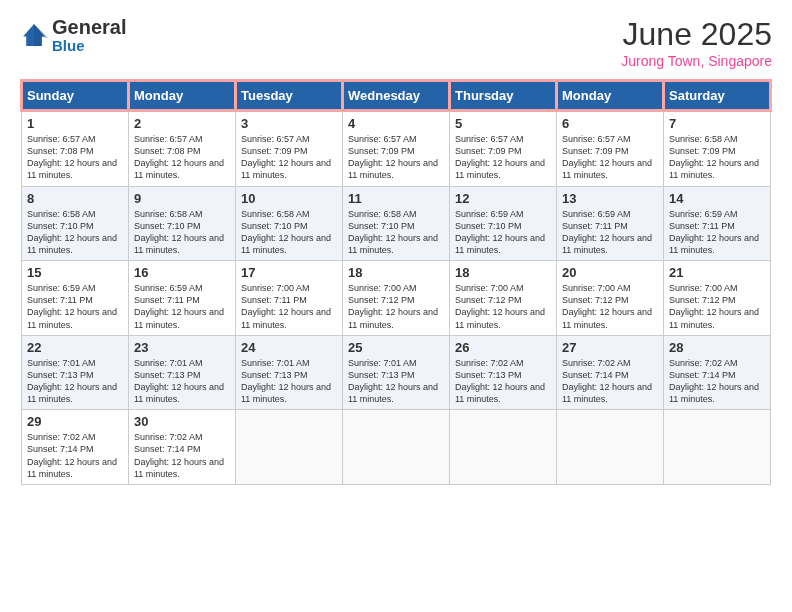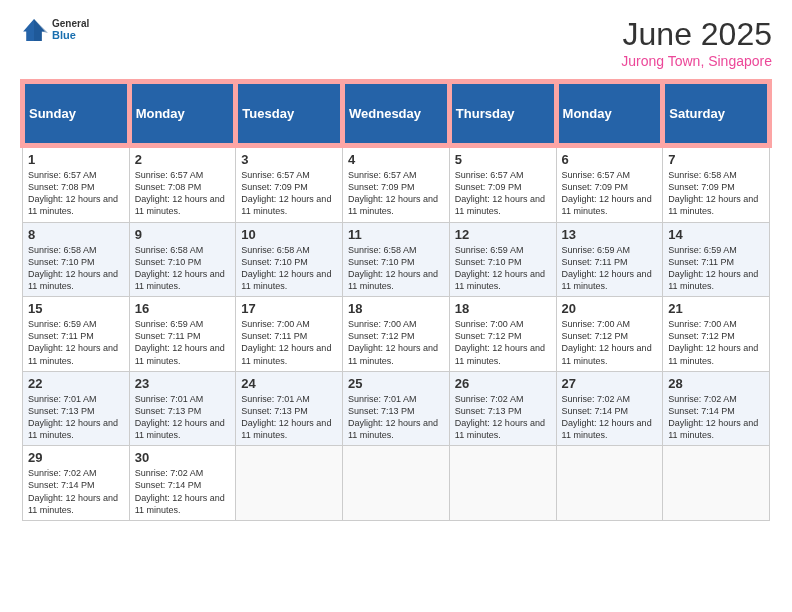--- a/index.html
+++ b/index.html
@@ -27,7 +27,7 @@
       line-height: 1.1;
     }
     .logo-general {
-      font-size: 10px;
+      font-size: 20px;
       font-weight: bold;
       color: #333;
     }

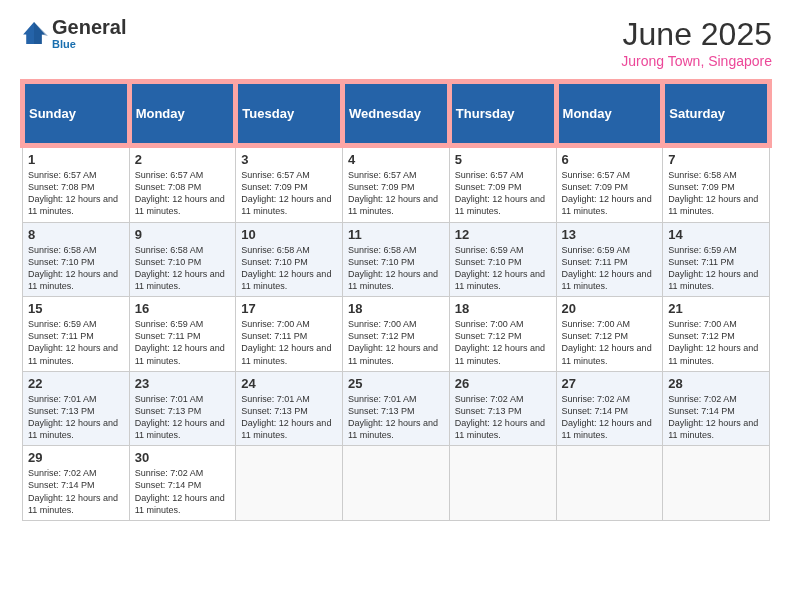--- a/index.html
+++ b/index.html
@@ -32,7 +32,7 @@
       color: #333;
     }
     .logo-blue {
-      font-size: 11px;
+      font-size: 15px;
       font-weight: bold;
       color: #1a6faf;
     }

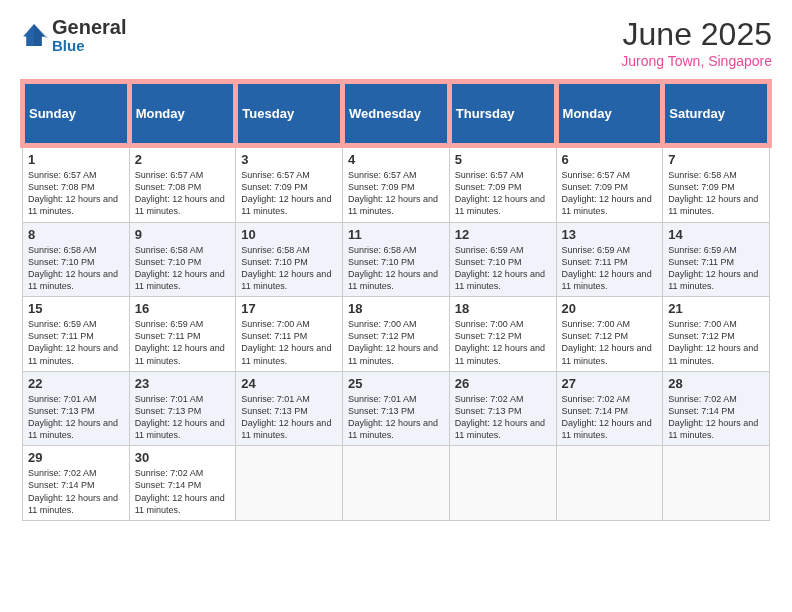--- a/index.html
+++ b/index.html
@@ -62,9 +62,9 @@
       color: #fff;
       font-size: 13px;
       font-weight: bold;
-      padding: 22px 4px;
+      padding: 6px 4px;
       text-align: left;
-      border: 5px solid #fca5a5;
+      border: 3px solid #fca5a5;
     }
     .calendar td {
       vertical-align: top;

